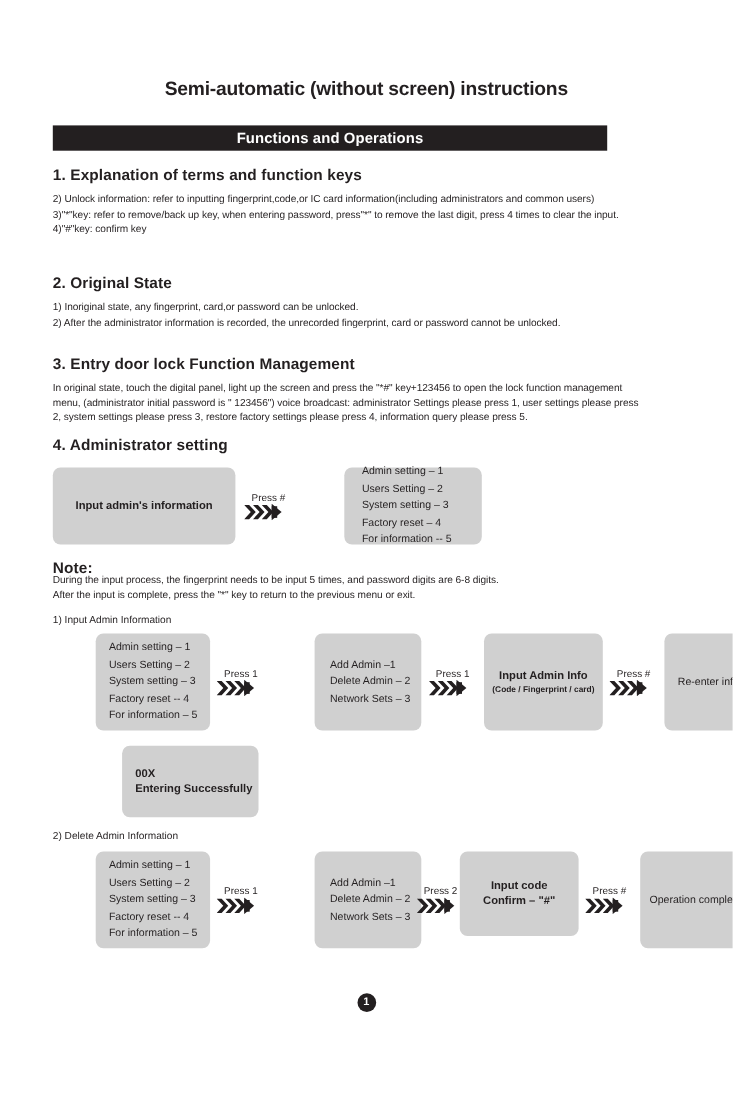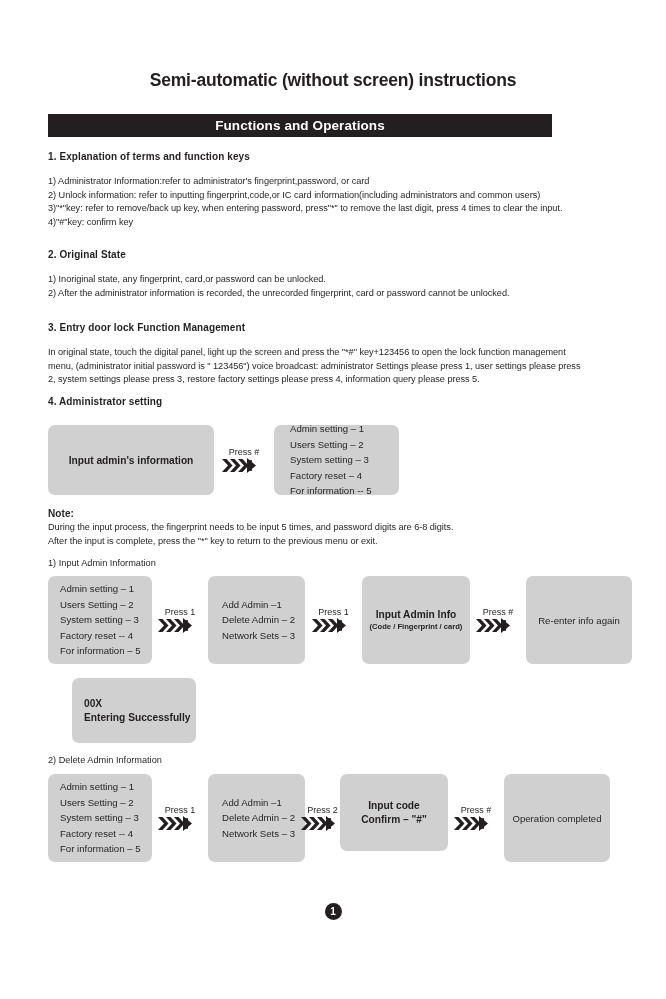--- a/index.html
+++ b/index.html
@@ -58,7 +58,7 @@
   .blk { position: absolute; left: 48px; width: 572px; }
 
   .h2 {
-    font-size: 10px;
+    font-size: 14px;
     font-weight: bold;
     color: #231f20;
     letter-spacing: 0.1px;

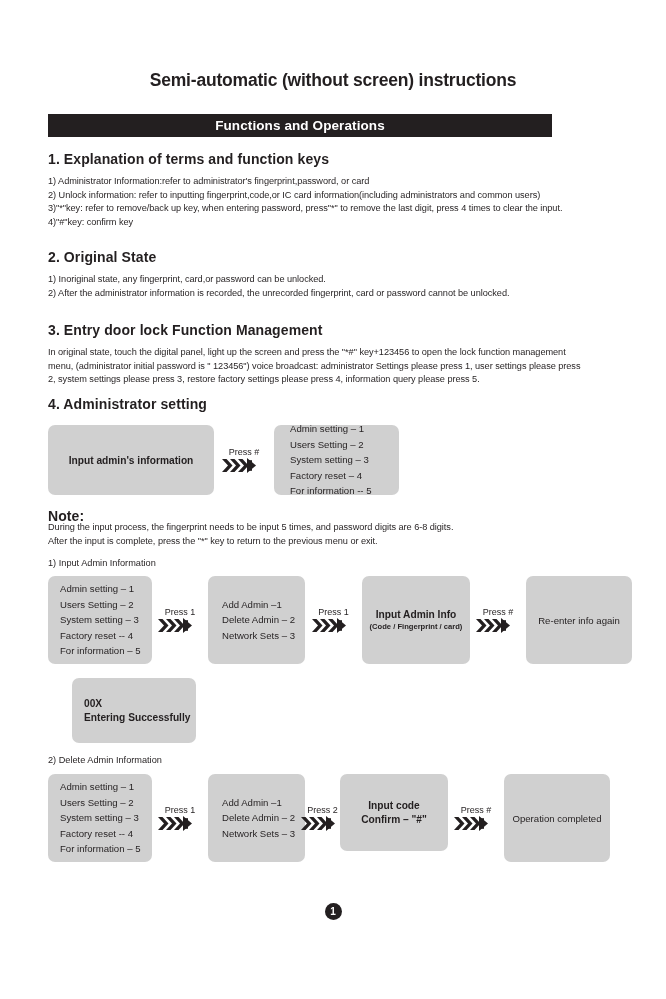--- a/index.html
+++ b/index.html
@@ -173,7 +173,6 @@
 
   <div class="blk h2" style="top:151px;">1. Explanation of terms and function keys</div>
   <div class="blk para" style="top:175px;">
-    <div>1) Administrator Information:refer to administrator's fingerprint,password, or card</div>
     <div>2) Unlock information: refer to inputting fingerprint,code,or IC card information(including administrators and common users)</div>
     <div>3)"*"key: refer to remove/back up key, when entering password, press"*" to remove the last digit, press 4 times to clear the input.</div>
     <div>4)"#"key: confirm key</div>

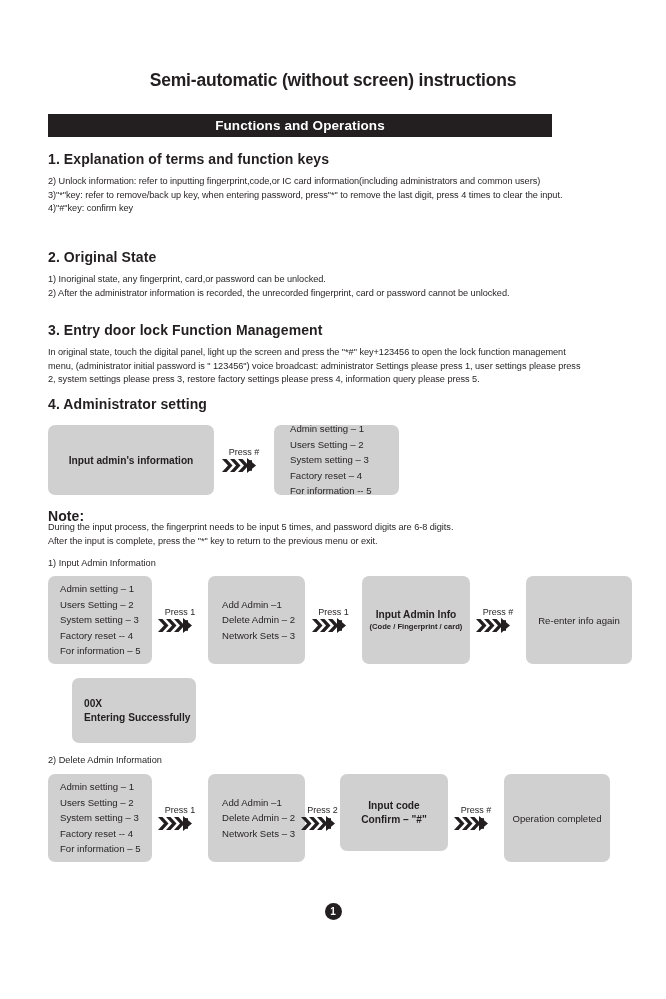--- a/index.html
+++ b/index.html
@@ -91,7 +91,7 @@
     box-sizing: border-box;
   }
   .fbox.center-txt { align-items: center; text-align: center; }
-  .fbox.left-txt { align-items: flex-start; }
+  .fbox.left-txt { align-items: flex-start; margin-left: 39px; }
 
   .menu-line {
     font-size: 9.6px;

